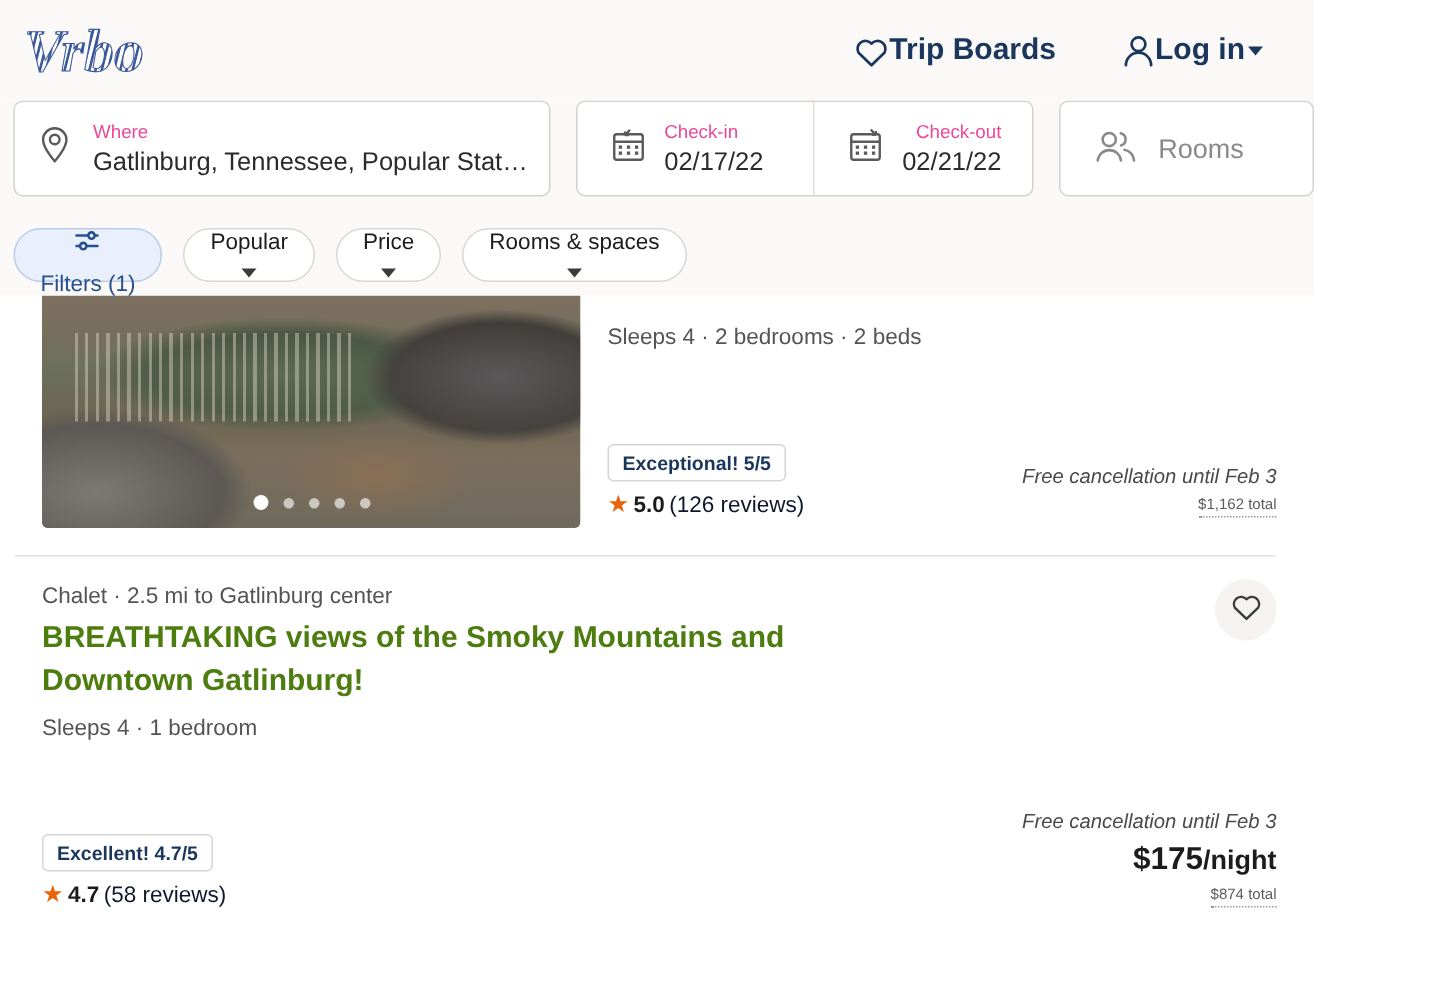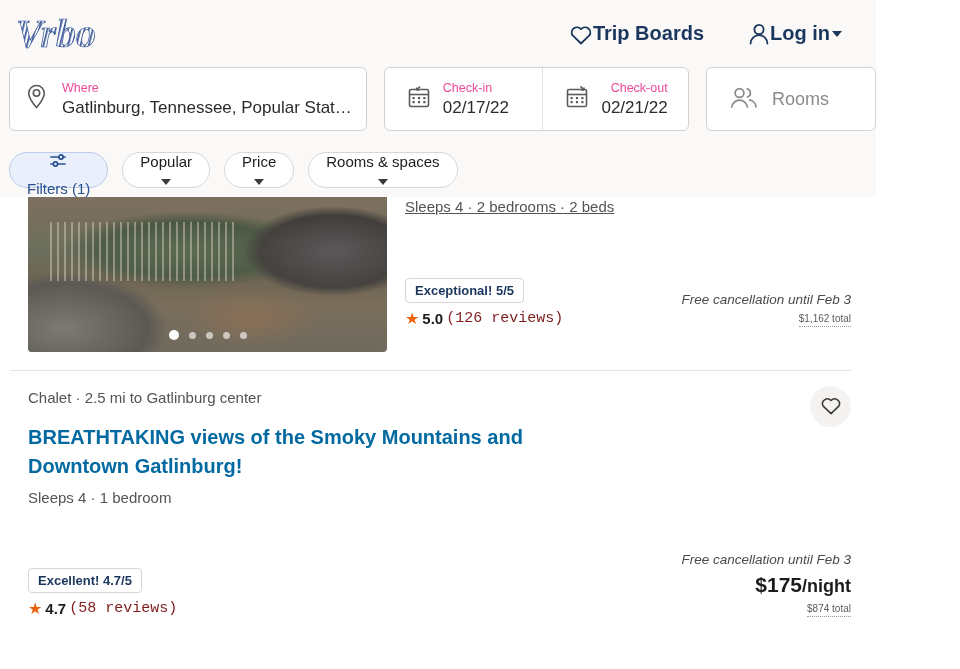--- a/index.html
+++ b/index.html
@@ -353,7 +353,7 @@
       </div>
 
       <div class="info">
-        <div class="meta" style="text-decoration:underline;">Sleeps 4 · 2 bedrooms · 2 beds</div>
+        <div class="meta" style="margin-top:18px;">Sleeps 4 · 2 bedrooms · 2 beds</div>
 
         <div class="bottom-row" style="margin-top:62px;">
           <div class="rating-col">

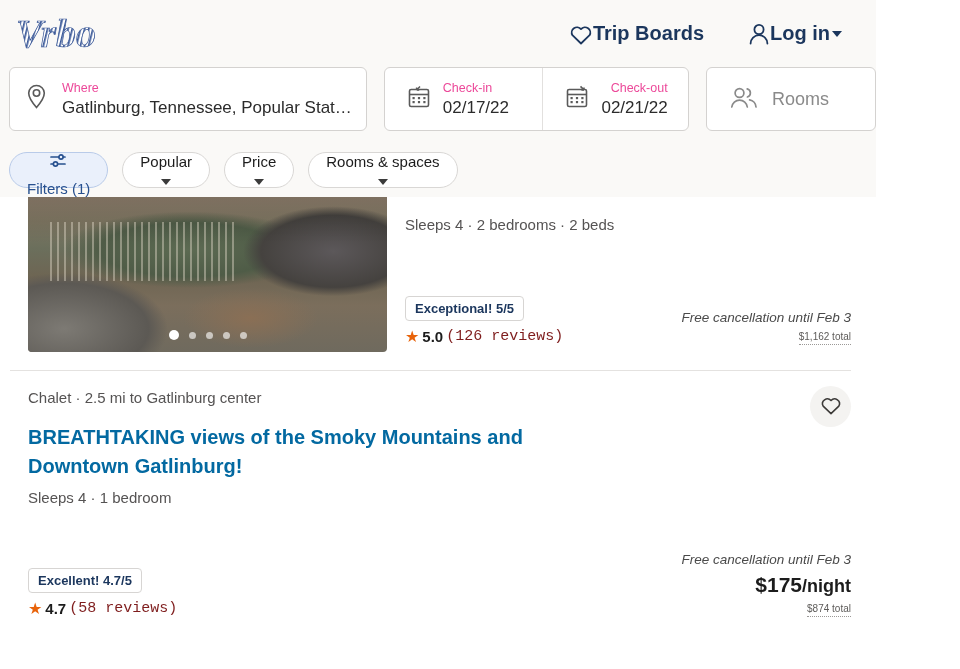--- a/index.html
+++ b/index.html
@@ -180,7 +180,7 @@
   .stars { display: flex; align-items: center; gap: 3px; font-size: 15px; }
   .star { color: #e8630a; font-size: 16px; line-height: 1; }
   .rv-num { font-weight: bold; color: #1c1c1c; }
-  .rv-count { color: #7f1d1d; font-family: Liberation Mono, monospace; }
+  .rv-count { color: #0f172a; }
 
   .price-col { text-align: right; display: flex; flex-direction: column; gap: 6px; }
   .cancel-txt { font-size: 13.5px; font-style: italic; color: #4a4a4a; }

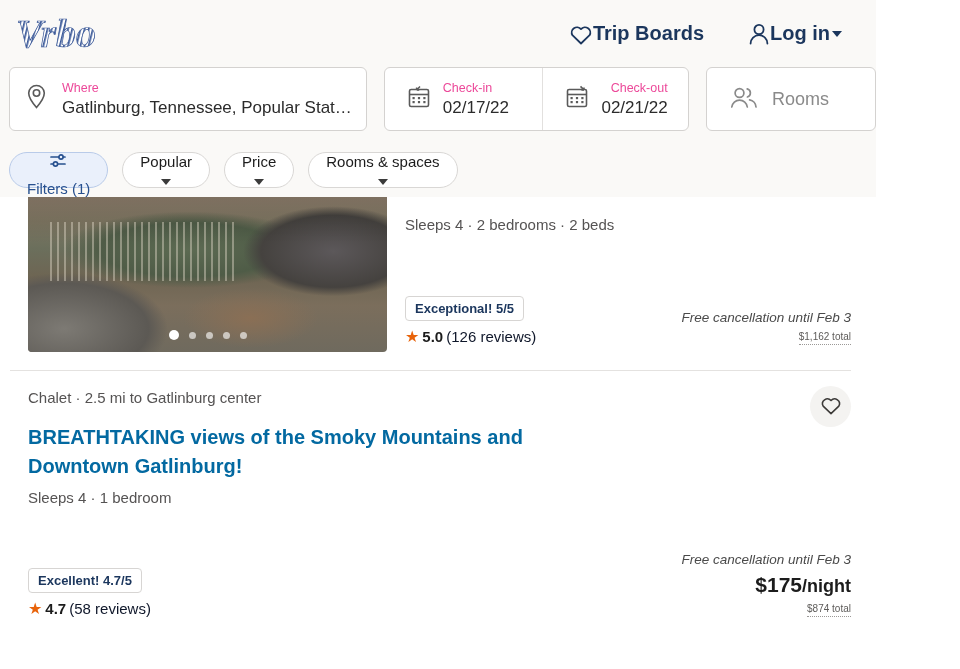--- a/index.html
+++ b/index.html
@@ -157,8 +157,8 @@
   .info { flex: 1; position: relative; display: flex; flex-direction: column; }
   .meta { font-size: 15px; color: #555353; line-height: 19px; }
   .title {
-    font-size: 20px; font-weight: bold; color: #0369a1;
-    line-height: 29px; margin-top: 16px; max-width: 500px;
+    font-size: 20px; font-weight: bold; color: #4d7c0f;
+    line-height: 29px; margin-top: 4px; max-width: 500px;
     cursor: pointer;
   }
   .subline { font-size: 15px; color: #555353; margin-top: 8px; }

